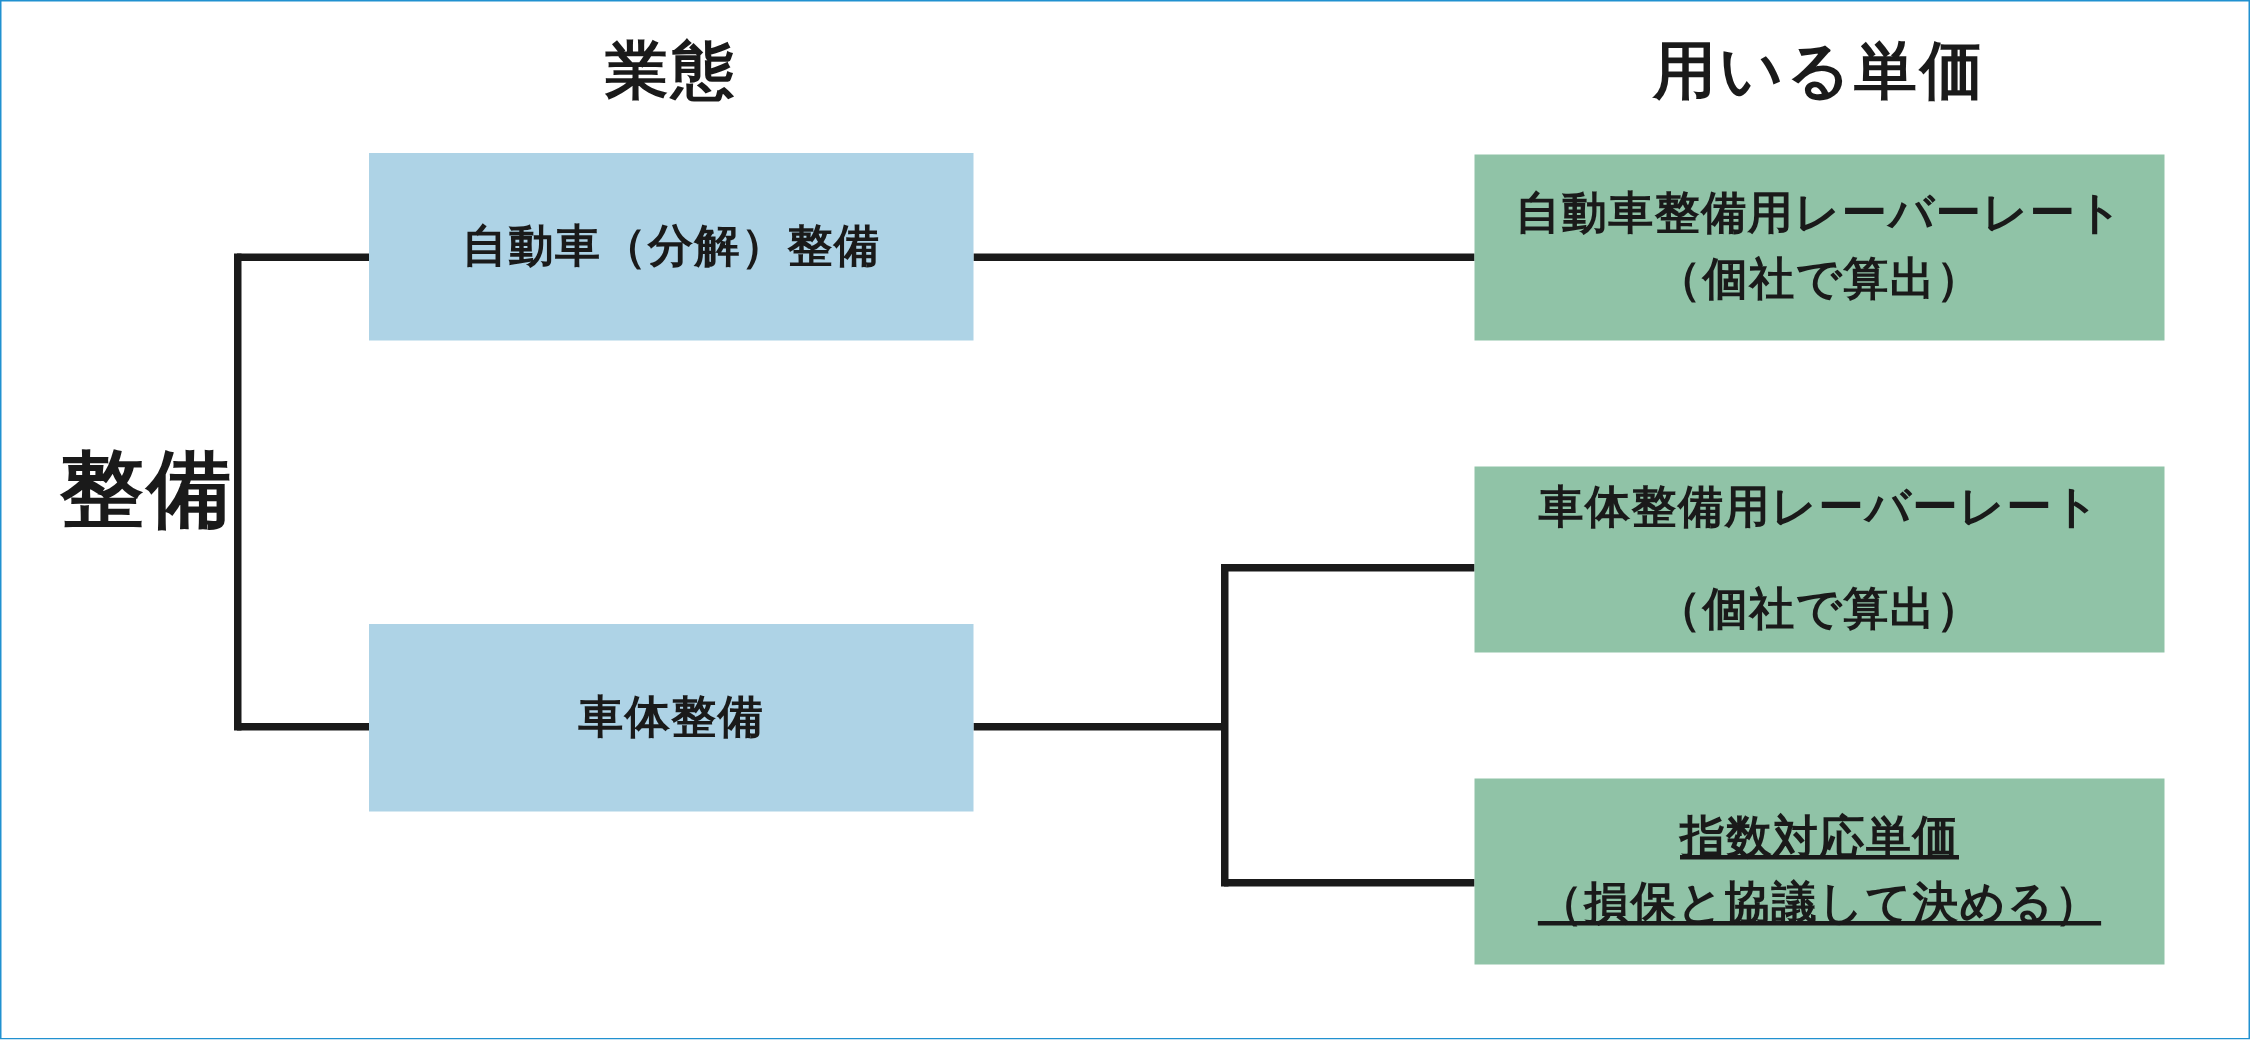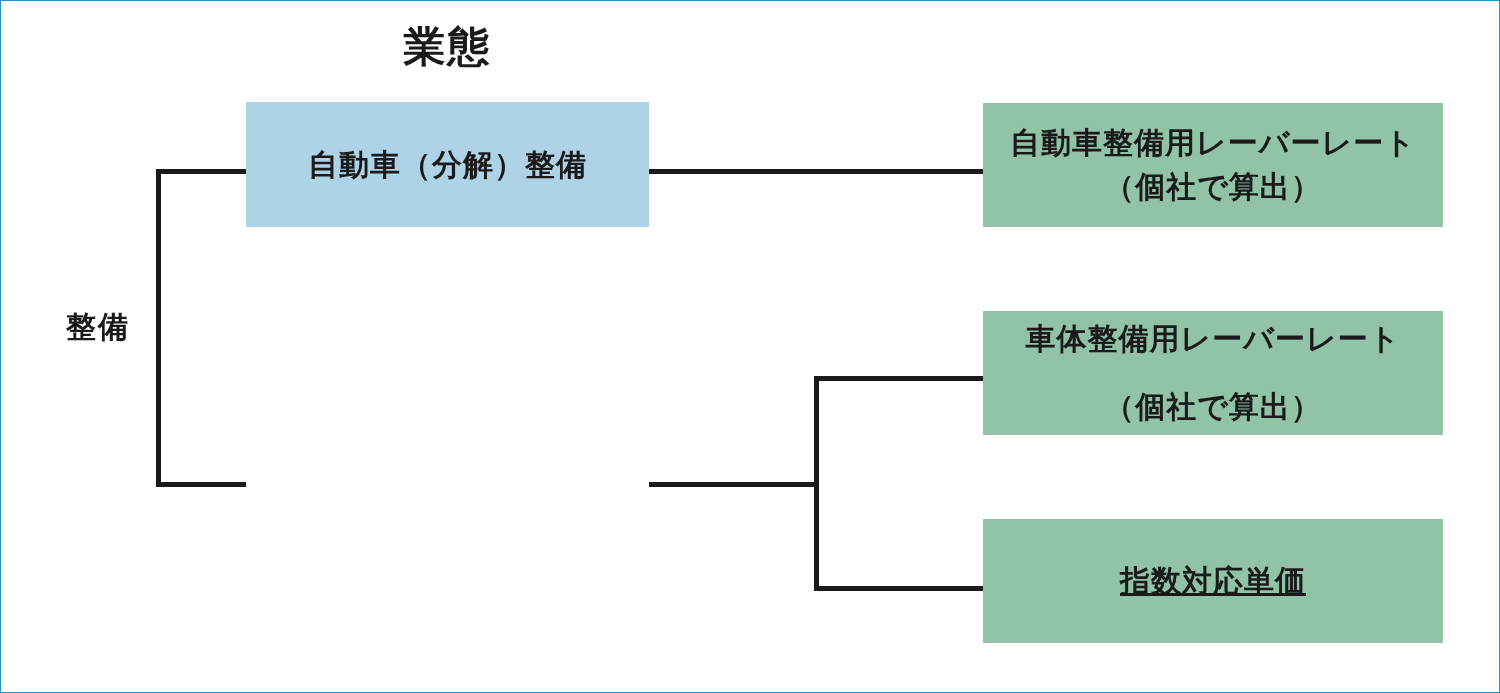--- a/index.html
+++ b/index.html
@@ -84,6 +84,7 @@
 <div class="canvas" style="border-color: rgb(33, 145, 208); background-color: rgb(255, 255, 255); color: rgb(26, 26, 26);">
 
   <div class="col-header left">業態</div>
+  <div class="col-header right">用いる単価</div>
 
   <div class="root-label">整備</div>
 

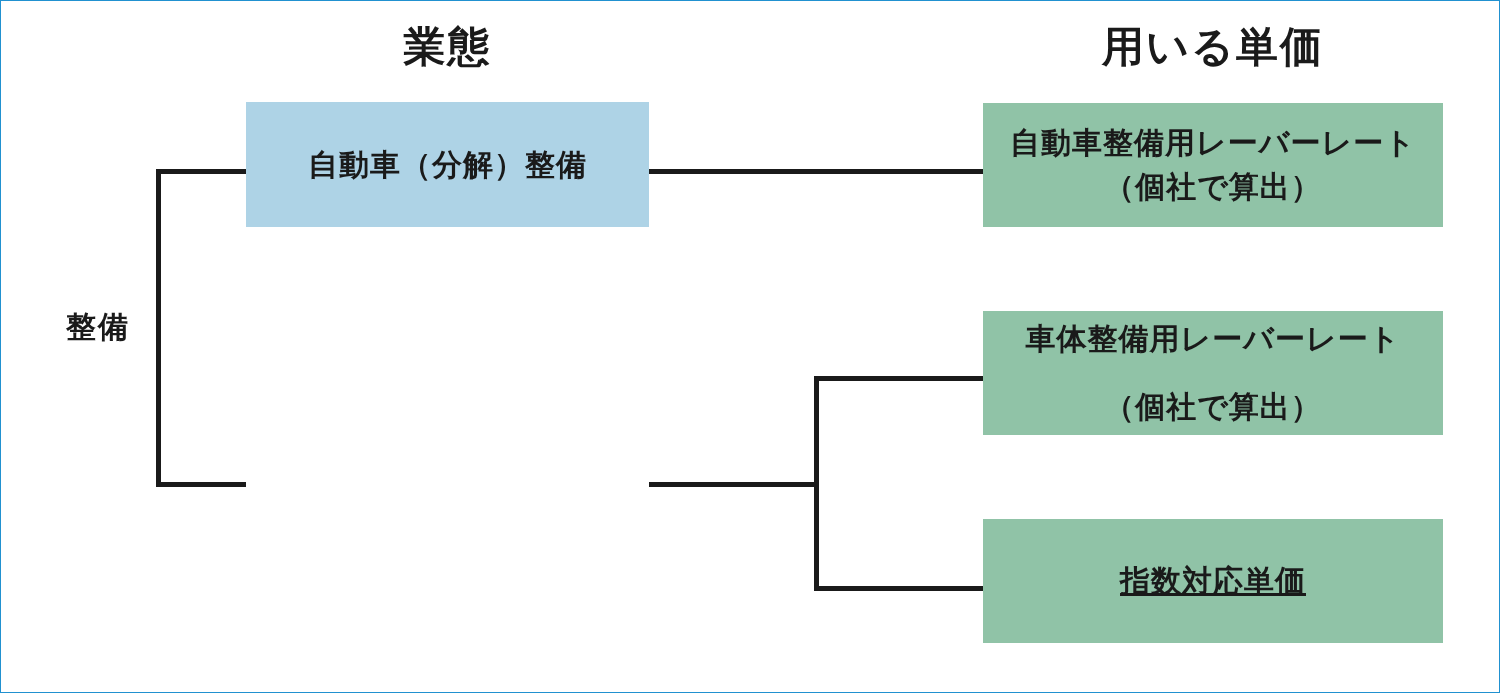--- a/index.html
+++ b/index.html
@@ -41,7 +41,7 @@
     display: flex;
     align-items: center;
     justify-content: center;
-    font-size: 30px;
+    font-size: 56px;
     font-weight: bold;
     letter-spacing: 2px;
     white-space: nowrap;

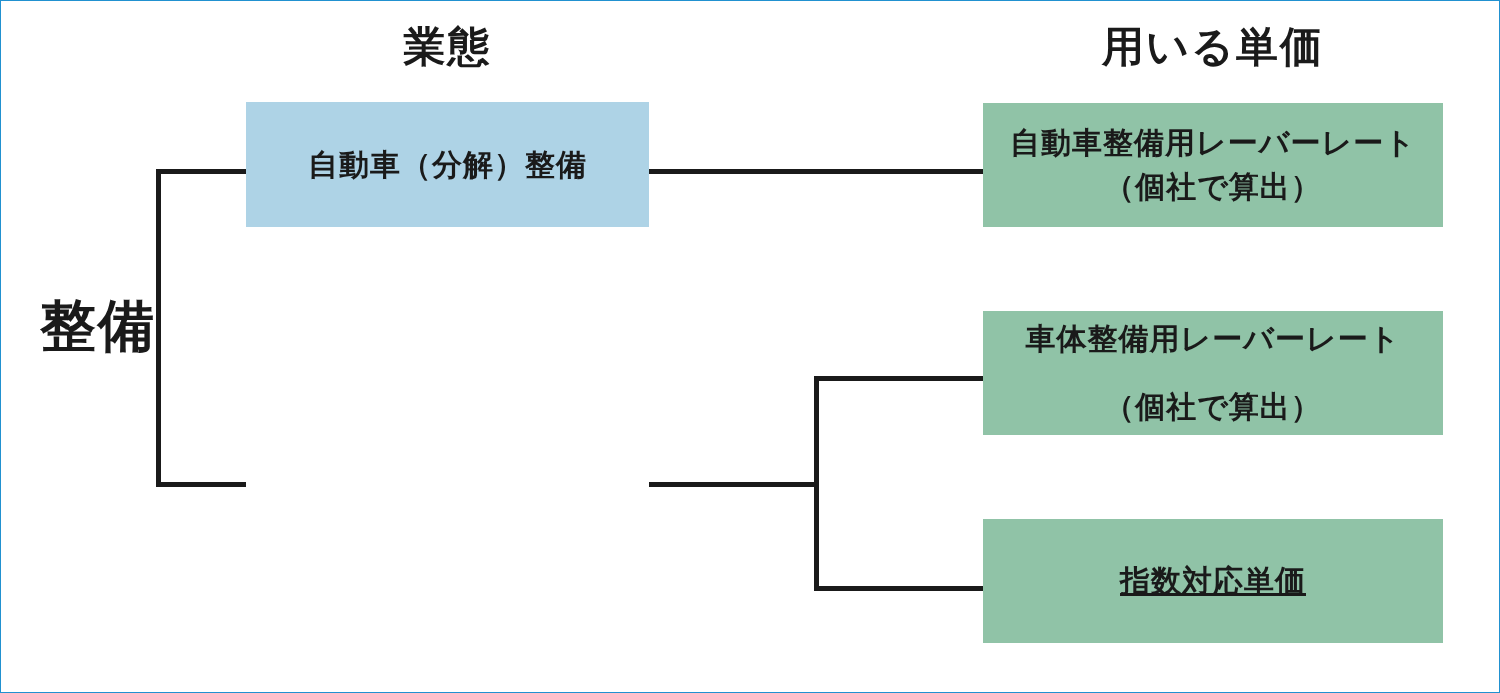--- a/index.html
+++ b/index.html
@@ -100,6 +100,9 @@
   <div class="box blue b1" style="background-color: rgb(174, 211, 230);">
     <span>自動車（分解）整備</span>
   </div>
+  <div class="box blue b2" style="background-color: rgb(174, 211, 230);">
+    <span>車体整備</span>
+  </div>
 
   <div class="box green g1" style="background-color: rgb(144, 195, 167);">
     <span>自動車整備用レーバーレート</span>

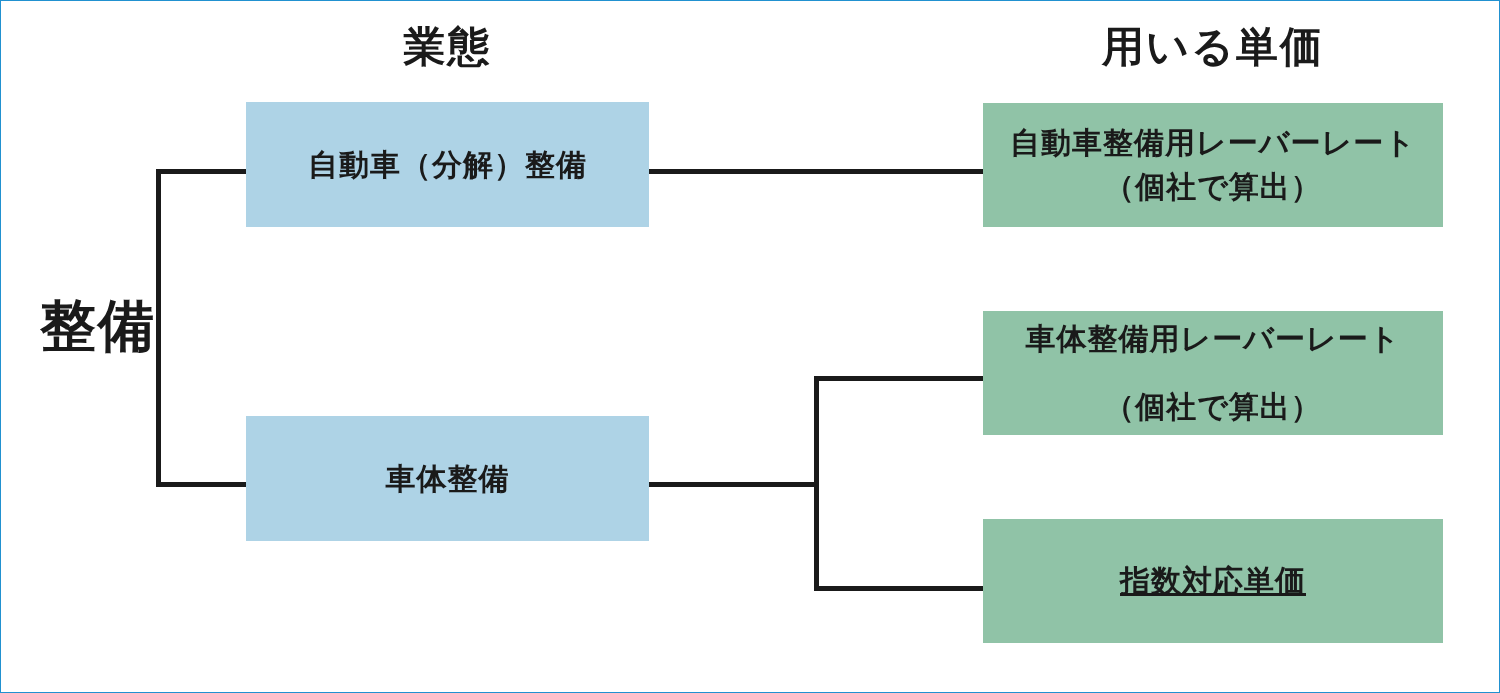--- a/index.html
+++ b/index.html
@@ -114,6 +114,7 @@
   </div>
   <div class="box green g3" style="background-color: rgb(144, 195, 167);">
     <span>指数対応単価</span>
+    <span>（損保と協議して決める）</span>
   </div>
 
 </div>

